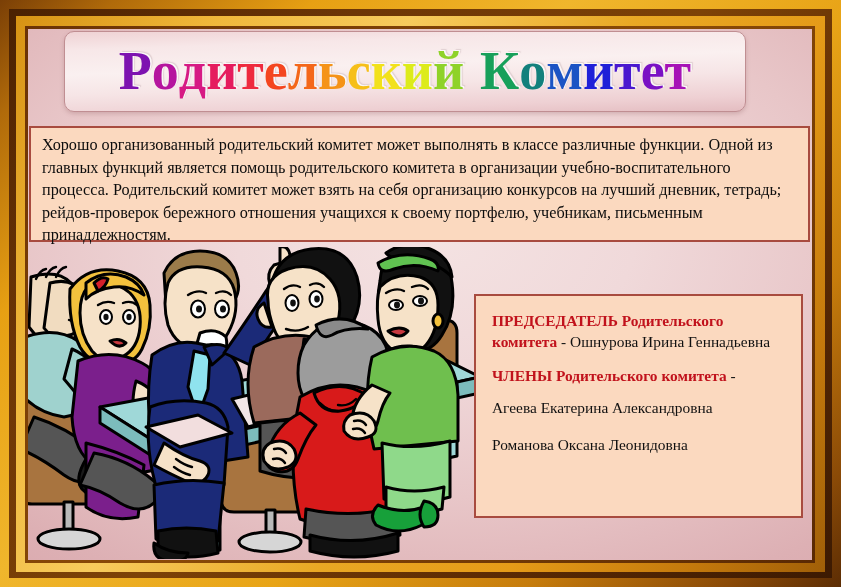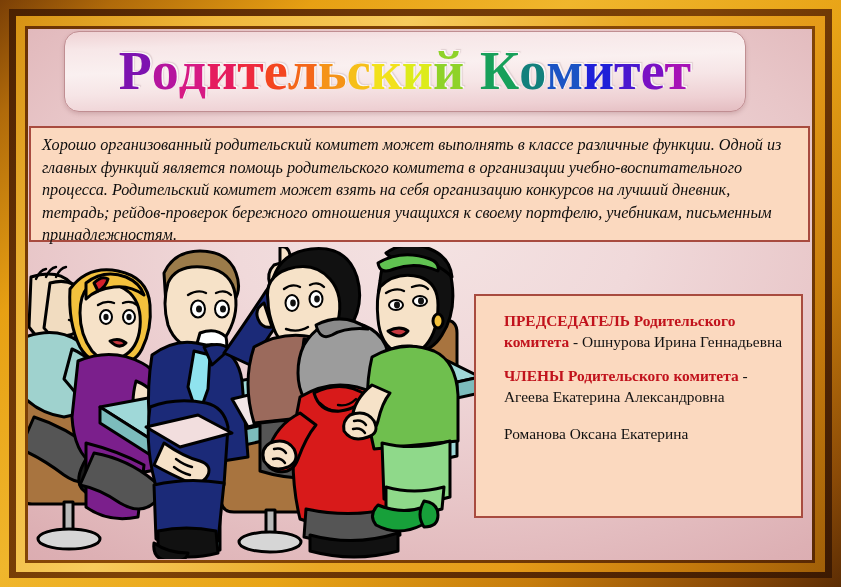--- a/index.html
+++ b/index.html
@@ -66,7 +66,7 @@
     top: 2px;
     width: 682px;
     height: 81px;
-    border-radius: 15px;
+    border-radius: 10px;
     border: 1.5px solid #c08e92;
     box-sizing: border-box;
     background:

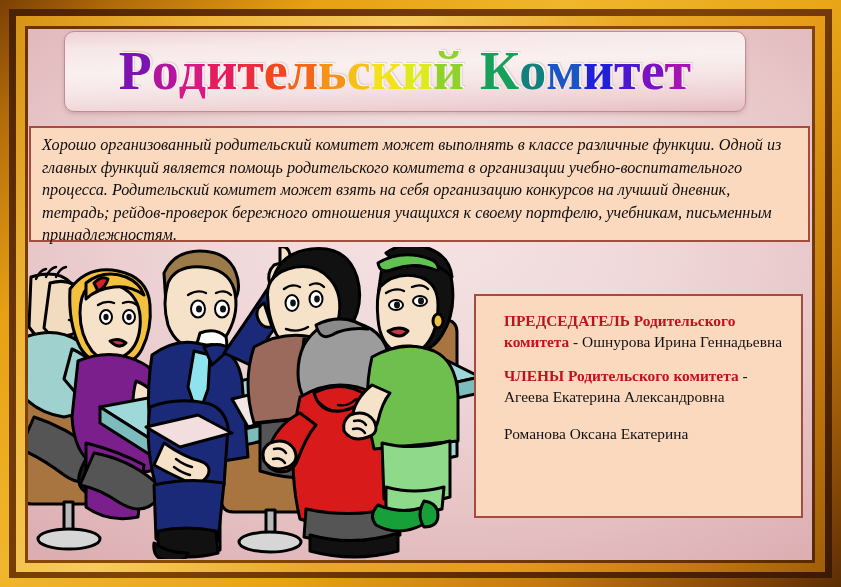--- a/index.html
+++ b/index.html
@@ -106,7 +106,6 @@
     border: 2px solid #a84b3f;
     background: #fbd9bf;
     padding: 6px 10px 15px 11px;
-    font-style: italic;
   }
   .para-box p {
     margin: 0;

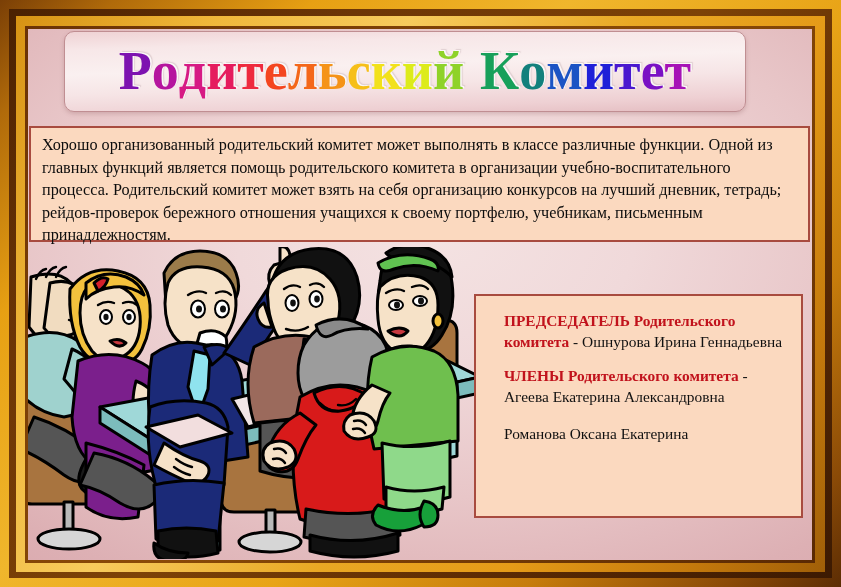--- a/index.html
+++ b/index.html
@@ -126,7 +126,7 @@
     box-sizing: border-box;
     border: 2px solid #a84b3f;
     background: #fbd9bf;
-    padding: 14px 14px 10px 28px;
+    padding: 14px 14px 10px 16px;
   }
   .members-panel .line {
     font-family: "Liberation Serif", "DejaVu Serif", serif;

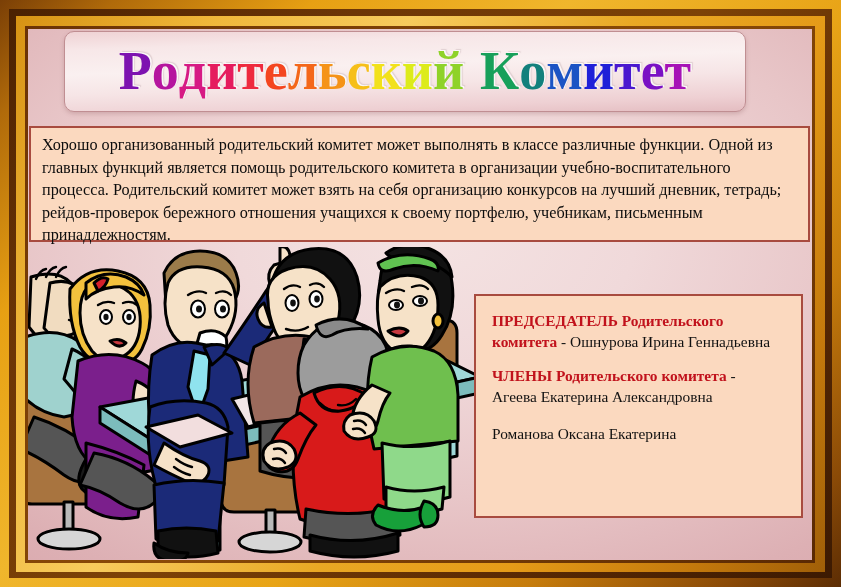--- a/index.html
+++ b/index.html
@@ -142,6 +142,7 @@
     line-height: 21px;
     color: #111111;
     margin-bottom: 16px;
+    margin-top: 11px;
   }
   .hl { color: #c1121c; font-weight: bold; }
 

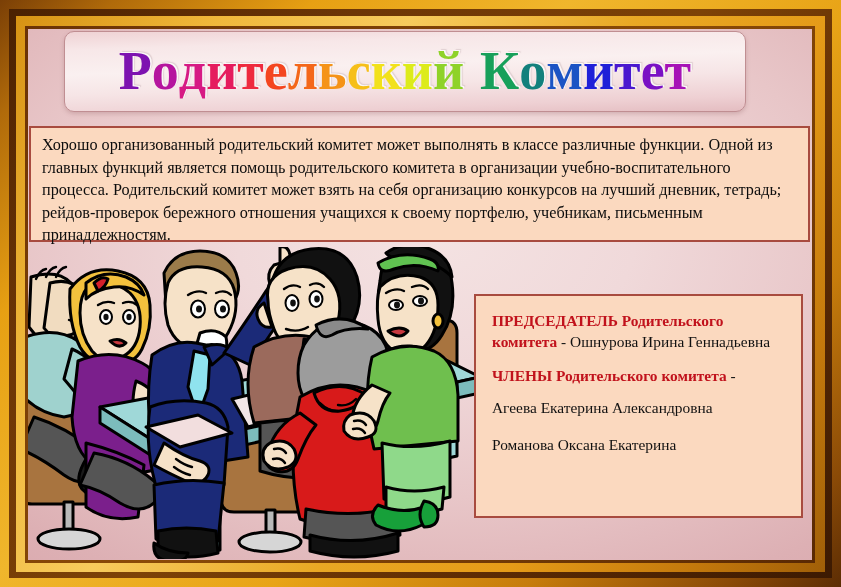--- a/index.html
+++ b/index.html
@@ -344,7 +344,7 @@
         <span class="hl">ЧЛЕНЫ Родительского комитета</span><span> -</span>
       </div>
       <div class="name">Агеева Екатерина Александровна</div>
-      <div class="name">Романова Оксана Екатерина</div>
+      <div class="name">Романова Оксана Леонидовна</div>
     </div>
 
   </div>

